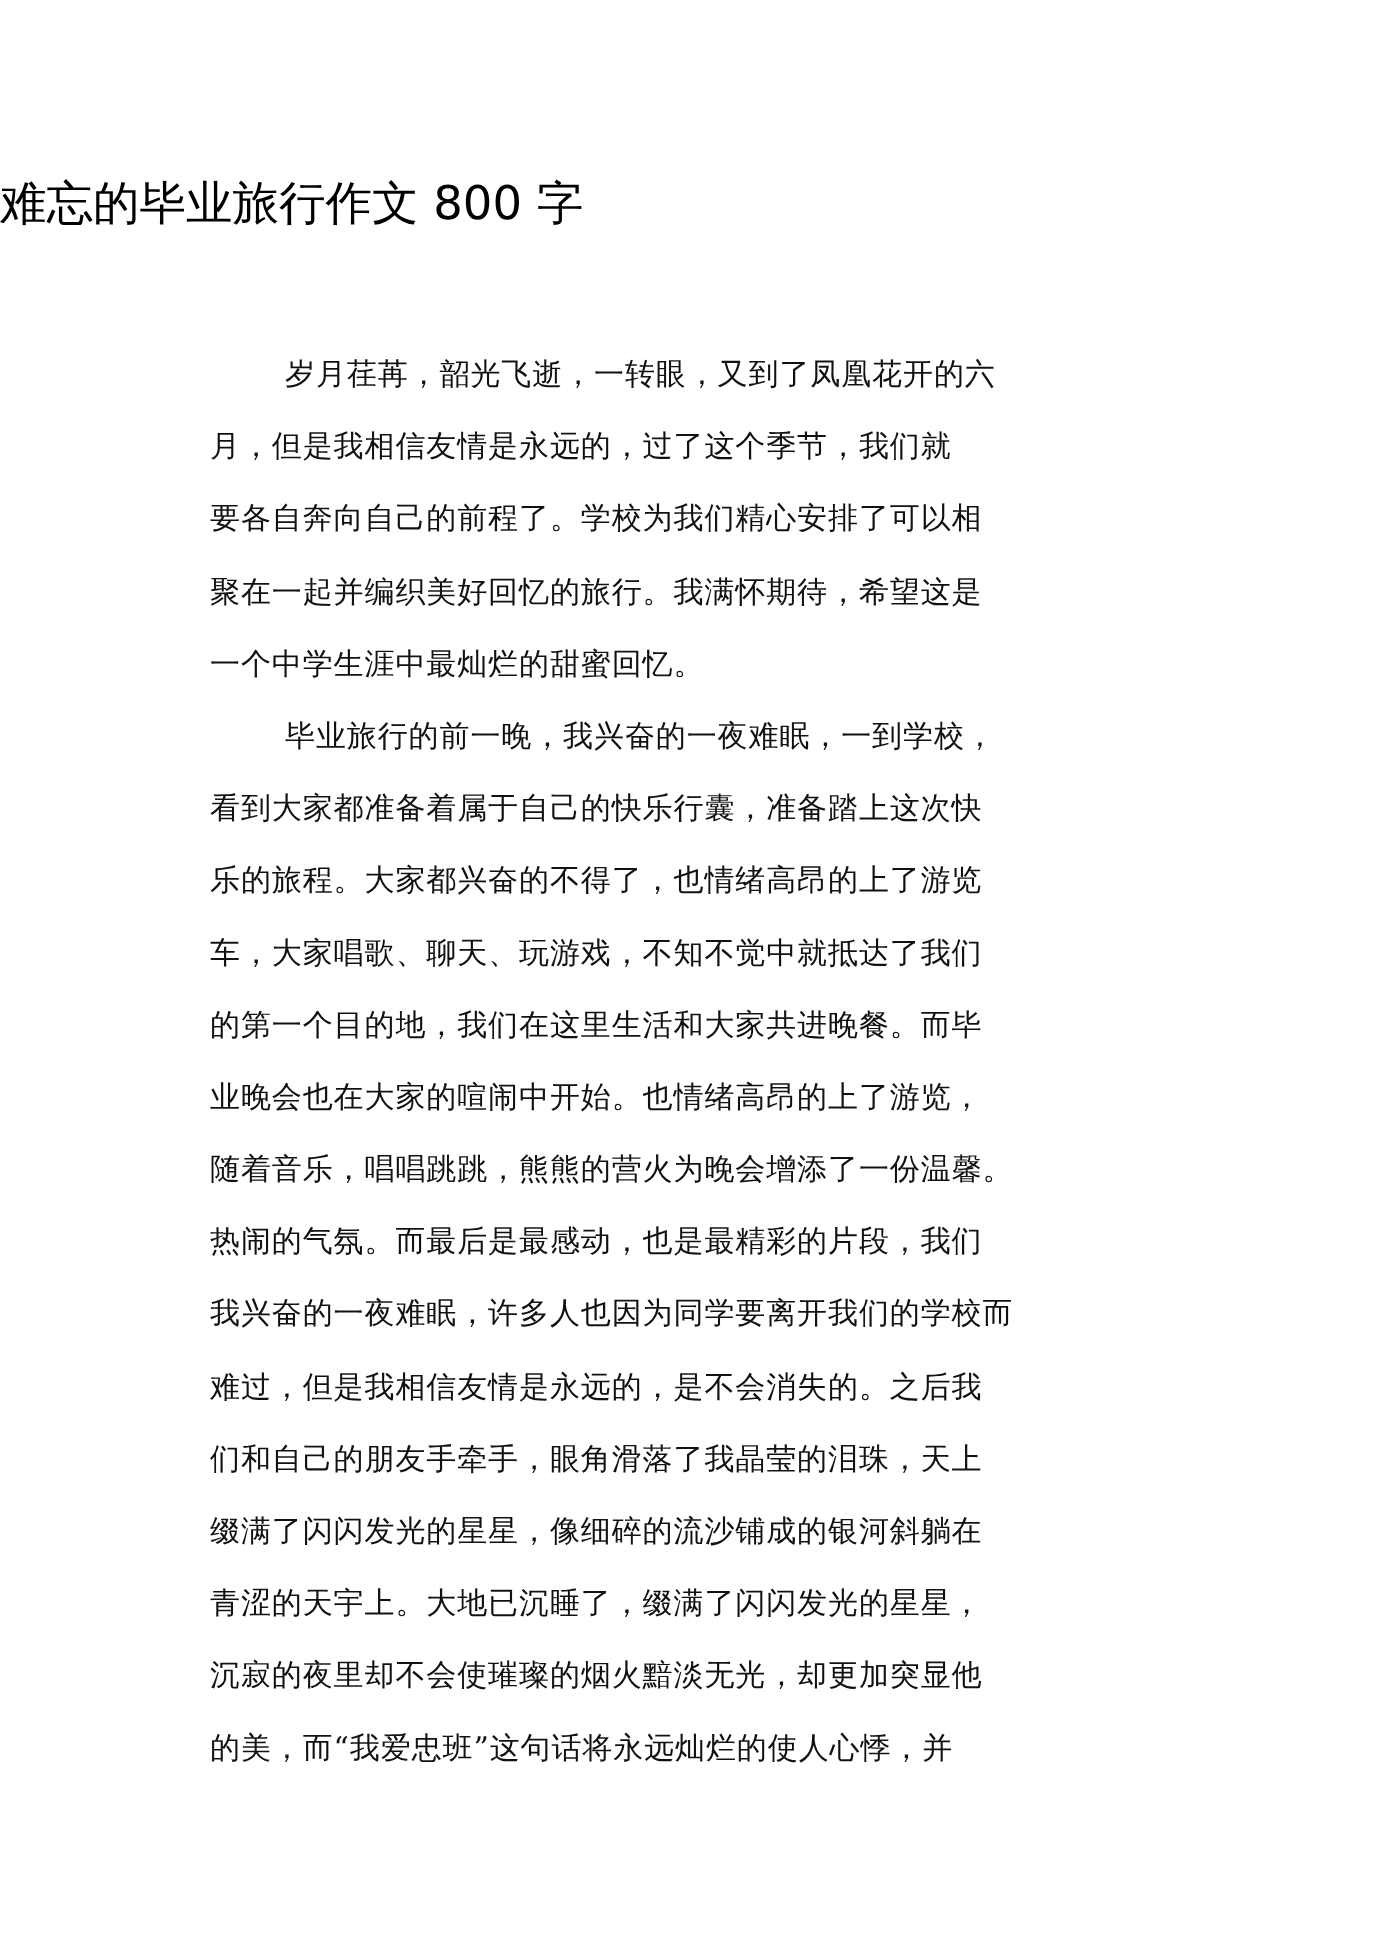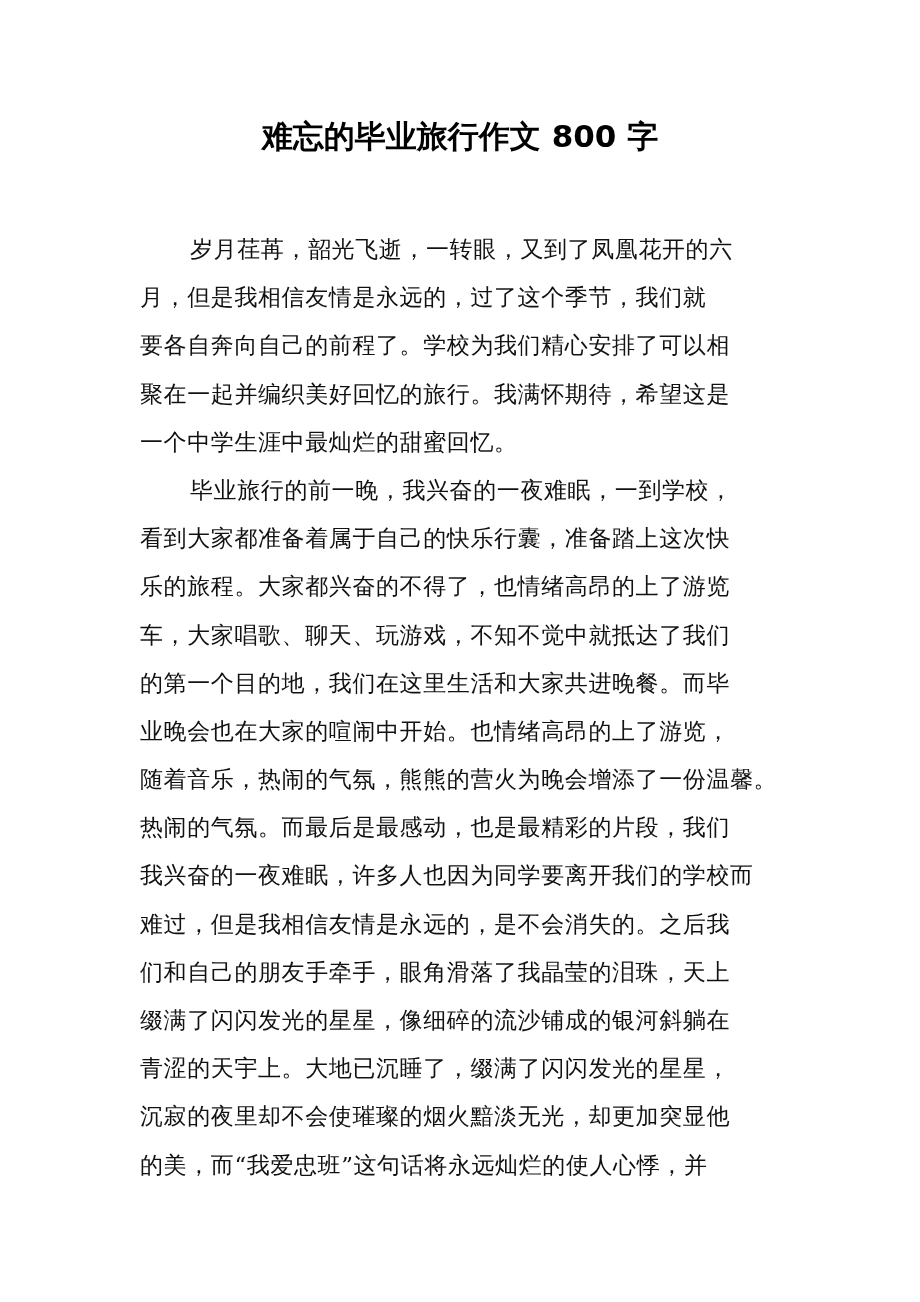--- a/index.html
+++ b/index.html
@@ -26,9 +26,8 @@
       left: 0;
       top: 112px;
       width: 920px;
-      text-align: center;
       font-family: "DejaVu Sans", "Liberation Sans", sans-serif;
-      font-weight: bold;
+      font-weight: normal;
       font-size: 31px;
       line-height: 48px;
       color: #000000;

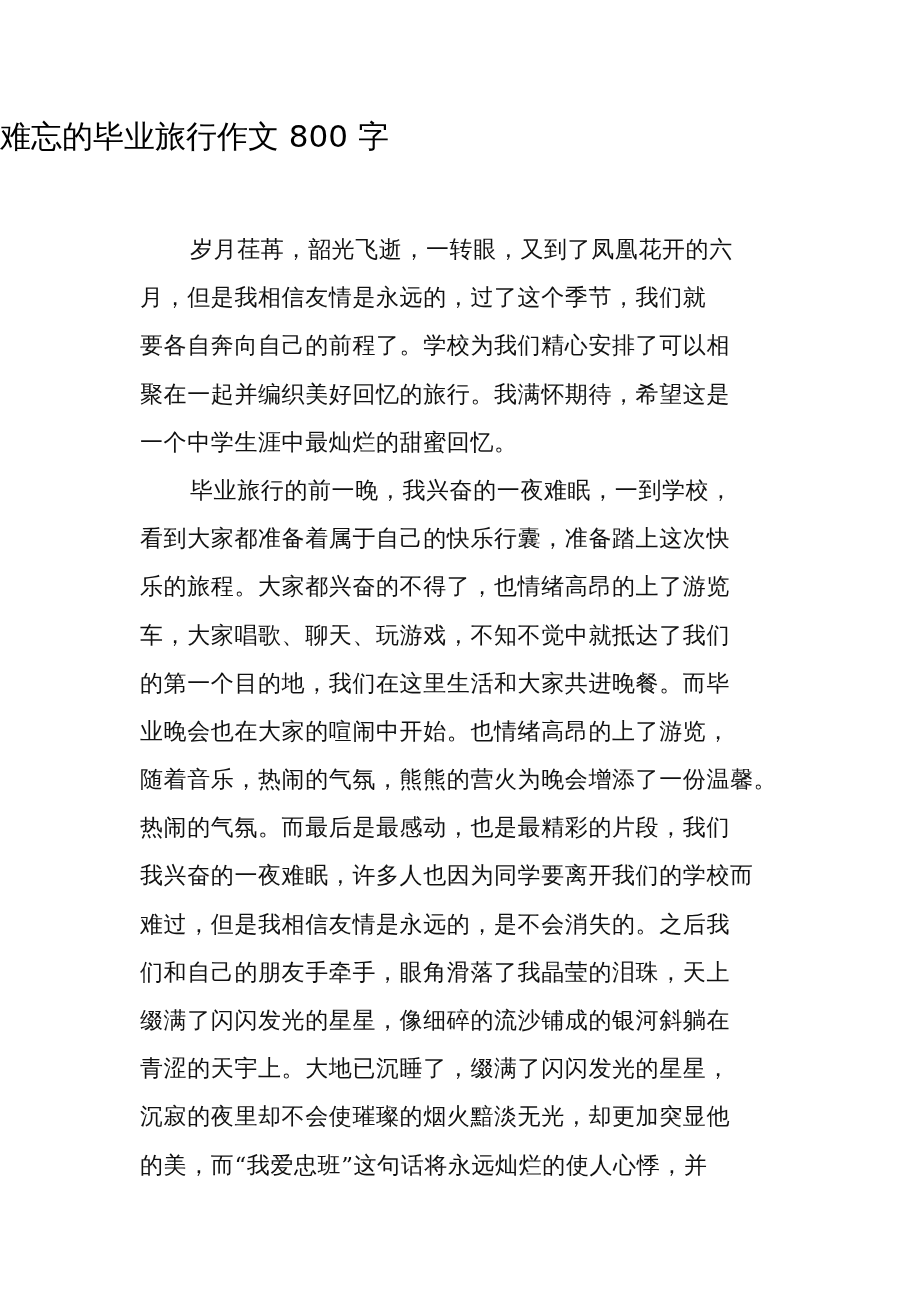--- a/index.html
+++ b/index.html
@@ -44,7 +44,7 @@
       height: 48.2px;
       line-height: 48.2px;
       font-family: "DejaVu Serif", "Liberation Serif", serif;
-      font-size: 23px;
+      font-size: 20px;
       color: #111111;
       white-space: nowrap;
       letter-spacing: 0.6px;

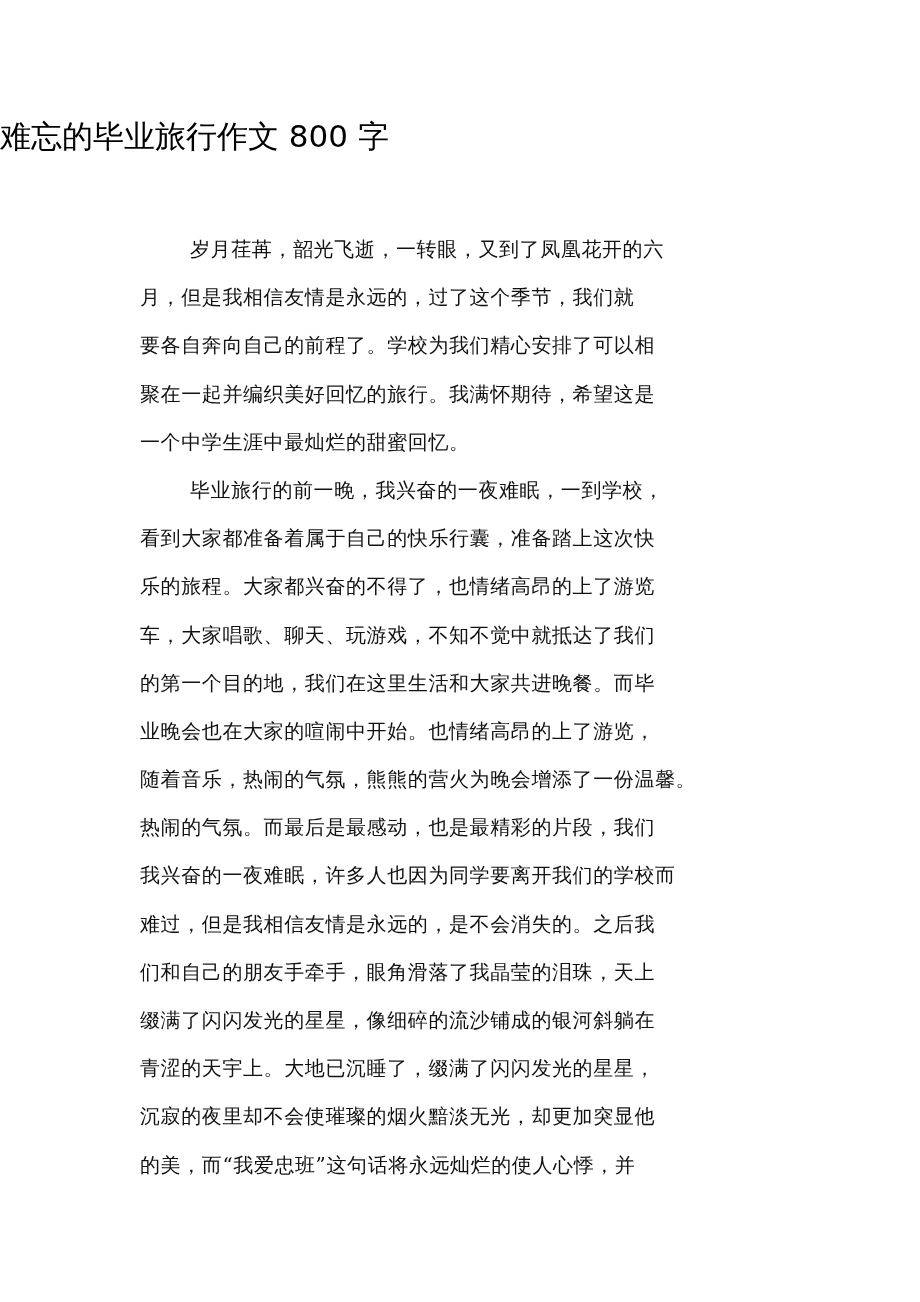--- a/index.html
+++ b/index.html
@@ -73,7 +73,7 @@
     <span class="line">车，大家唱歌、聊天、玩游戏，不知不觉中就抵达了我们</span>
     <span class="line">的第一个目的地，我们在这里生活和大家共进晚餐。而毕</span>
     <span class="line">业晚会也在大家的喧闹中开始。也情绪高昂的上了游览，</span>
-    <span class="line">随着音乐，热闹的气氛，熊熊的营火为晚会增添了一份温馨。</span>
+    <span class="line">随着音乐，唱唱跳跳，熊熊的营火为晚会增添了一份温馨。</span>
     <span class="line">热闹的气氛。而最后是最感动，也是最精彩的片段，我们</span>
     <span class="line">我兴奋的一夜难眠，许多人也因为同学要离开我们的学校而</span>
     <span class="line">难过，但是我相信友情是永远的，是不会消失的。之后我</span>

